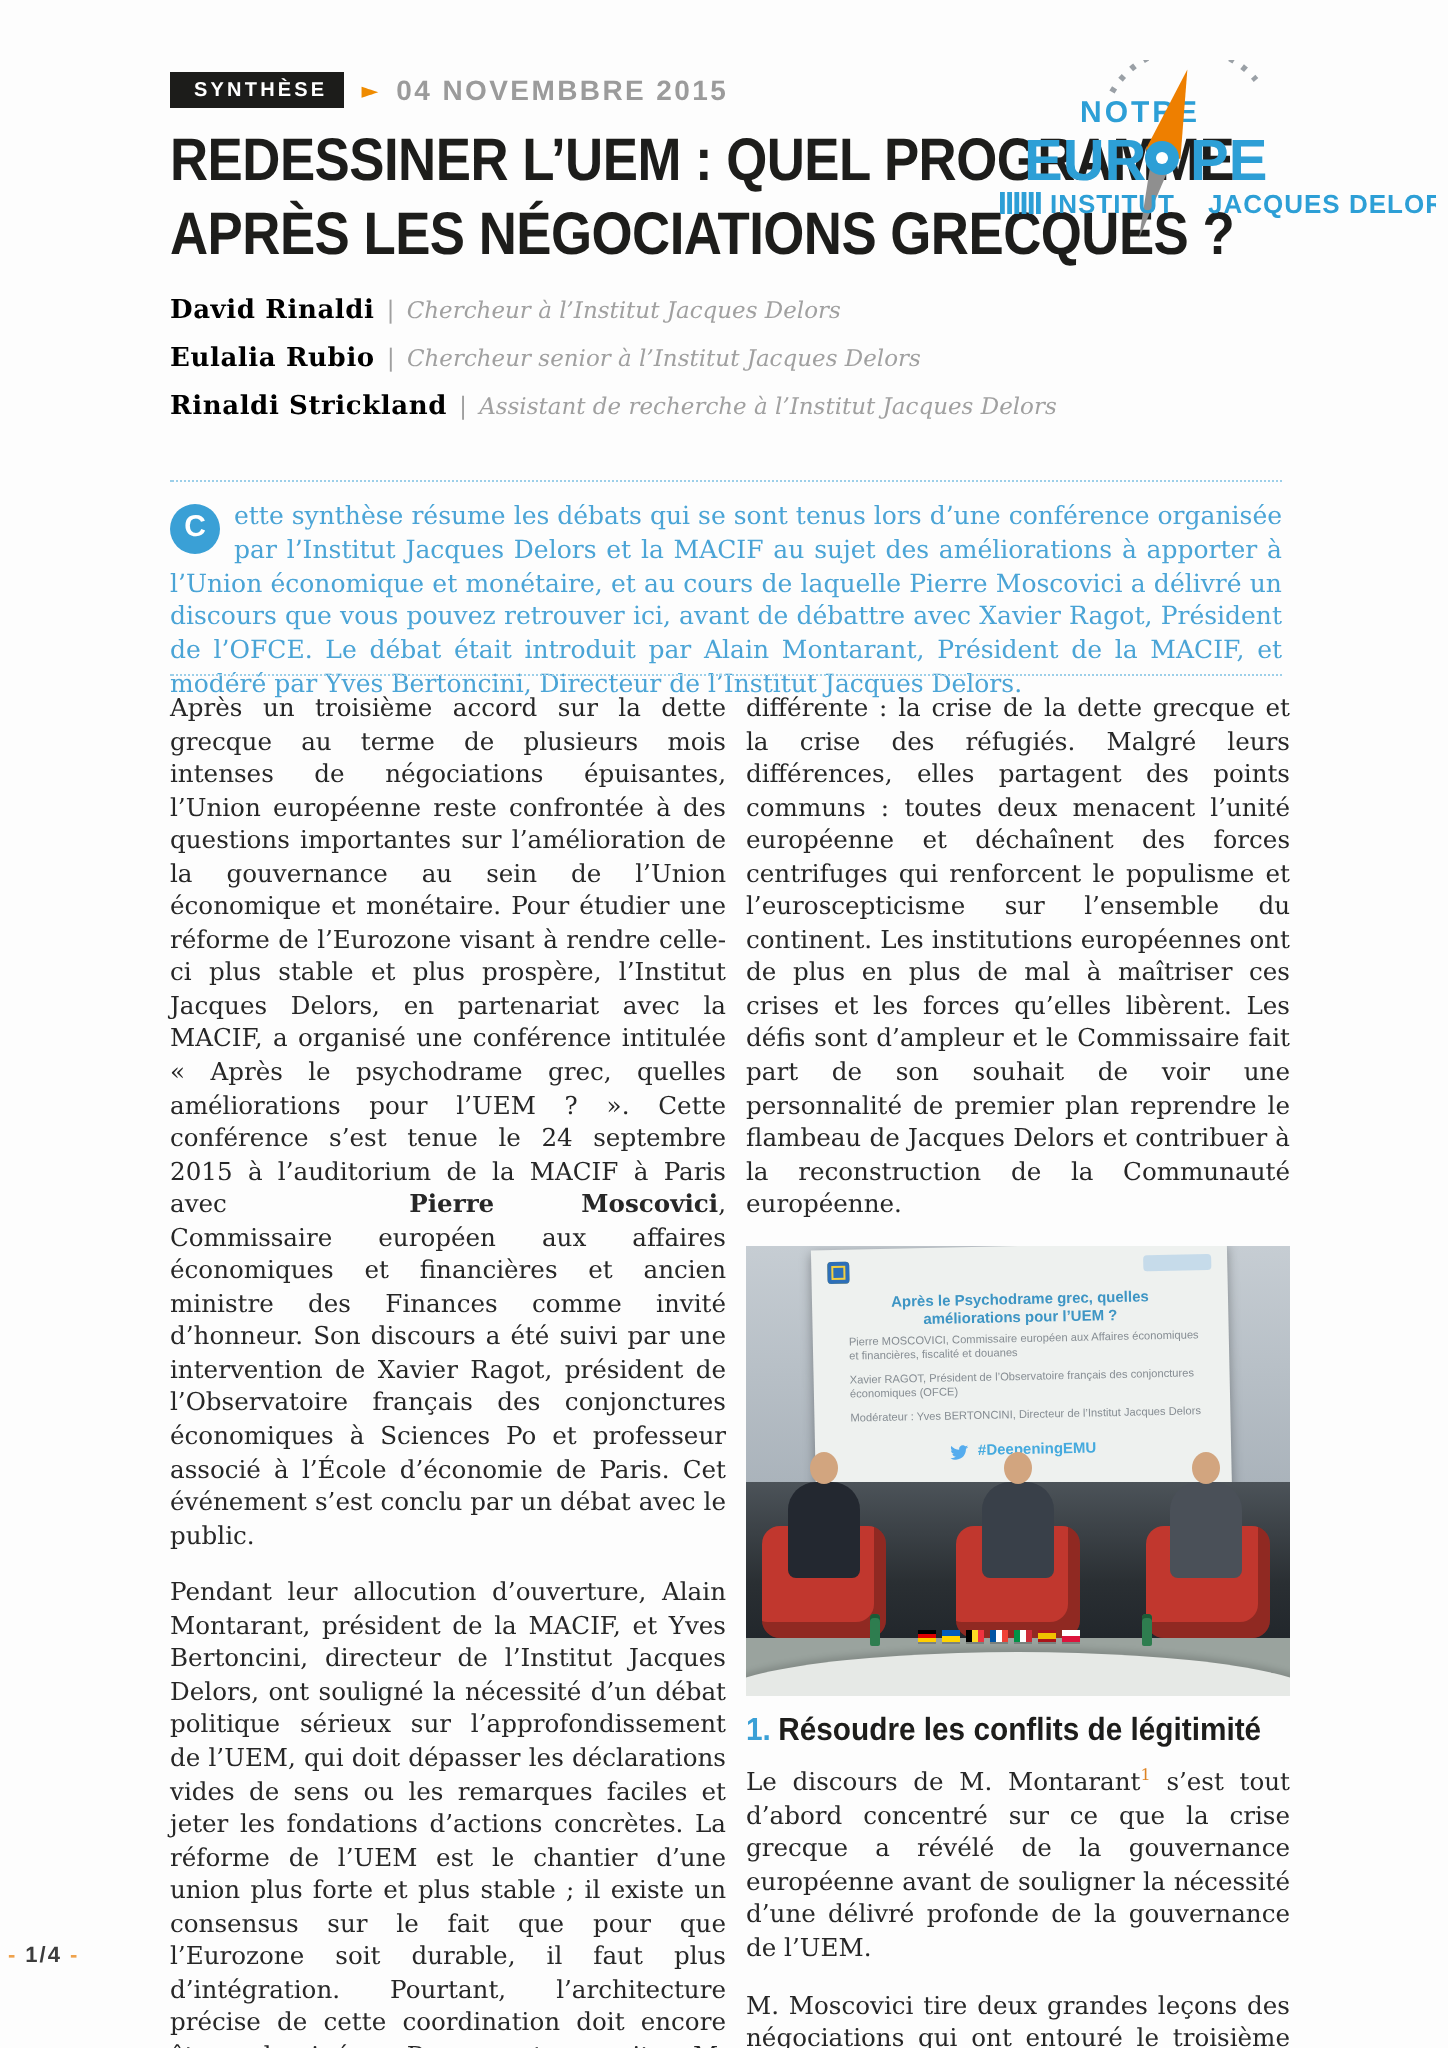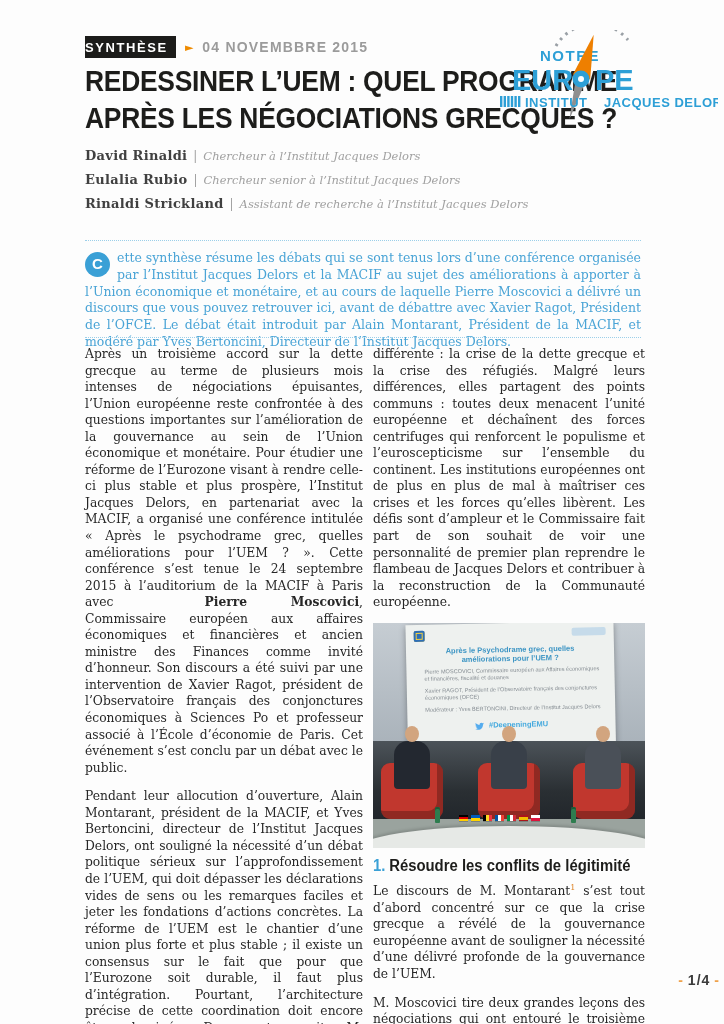--- a/index.html
+++ b/index.html
@@ -9,7 +9,7 @@
   
   .kicker-row{position:absolute;left:85px;top:36px;display:flex;align-items:center;gap:9px;}
   .badge{background:#1c1c1a;color:#ffffff;font-family:"Liberation Sans",sans-serif;
-         font-weight:bold;font-size:13px;letter-spacing:1.6px;padding:4px 8px 3px 0;}
+         font-weight:bold;font-size:10px;letter-spacing:1.6px;padding:4px 8px 3px 12px;}
   .arrow{color:#ef8b00;font-family:"DejaVu Sans",sans-serif;font-size:11px;line-height:1;}
   .date{color:#9b9b9b;font-family:"Liberation Sans",sans-serif;font-weight:bold;
         font-size:14px;letter-spacing:1.2px;}

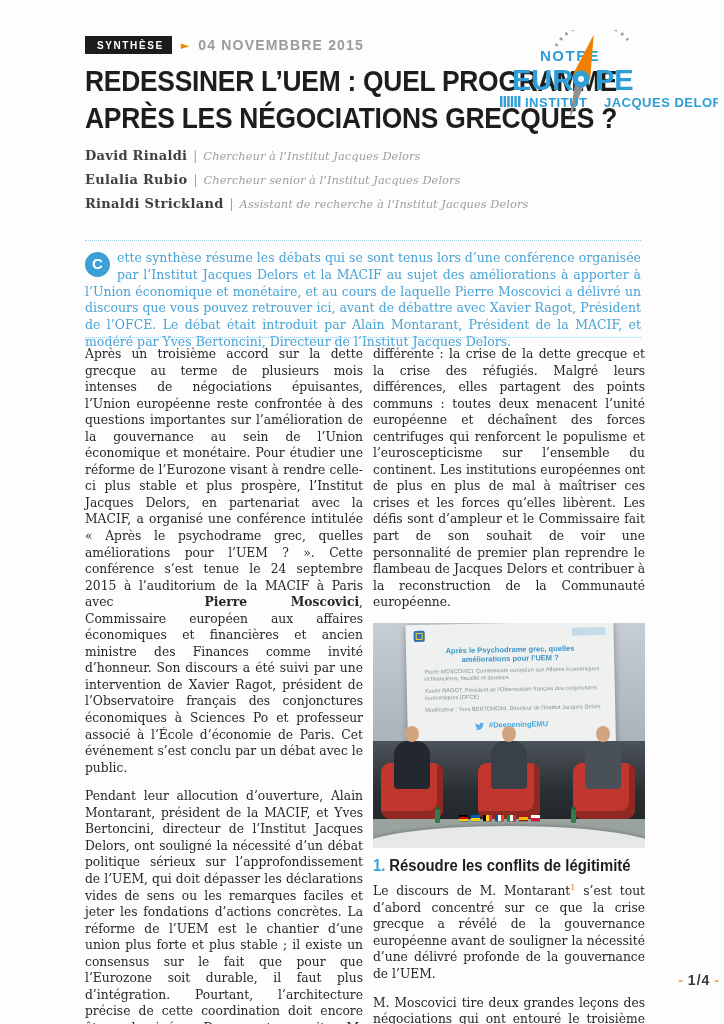--- a/index.html
+++ b/index.html
@@ -25,7 +25,7 @@
   
   .authors{position:absolute;left:85px;top:148px;}
   .author-row{height:24px;display:flex;align-items:baseline;gap:6px;}
-  .author-name{font-size:13px;font-weight:bold;color:#404040;letter-spacing:0.3px;}
+  .author-name{font-size:13px;font-weight:bold;color:#000000;letter-spacing:0.3px;}
   .author-pipe{color:#9f9f9f;font-size:12px;}
   .author-role{font-style:italic;font-size:11.5px;color:#a0a0a0;}
 

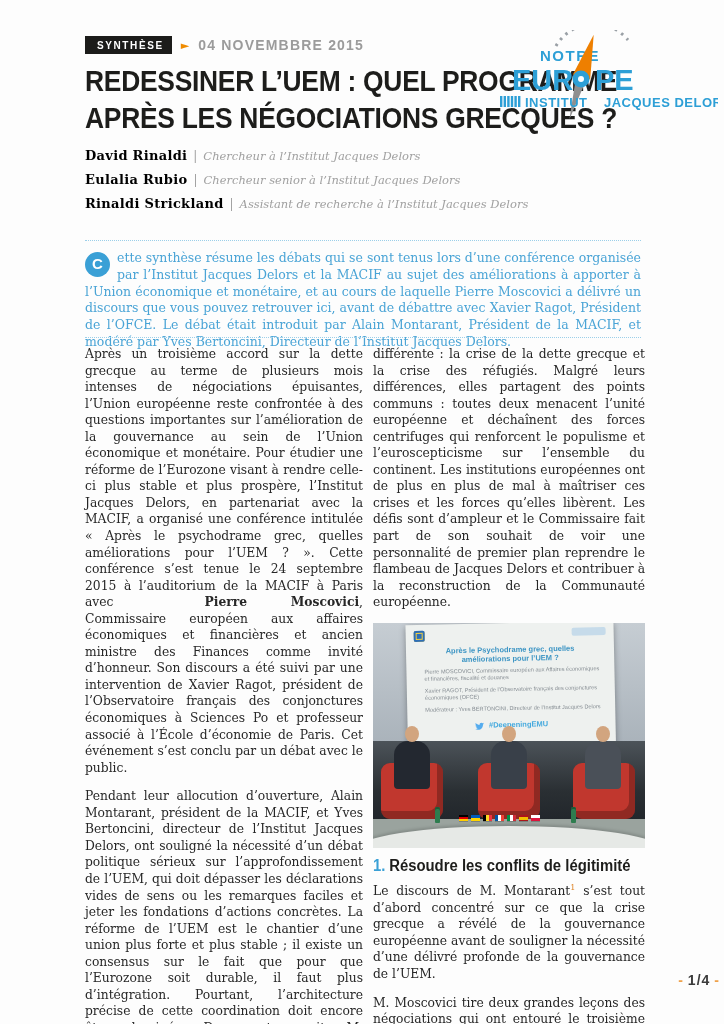--- a/index.html
+++ b/index.html
@@ -87,8 +87,8 @@
           top:184px;box-shadow:inset 0 2px 0 #1b5a36;}
 
   
-  .footer{position:absolute;left:0;top:972px;width:724px;text-align:right;
-          font-family:"Liberation Sans",sans-serif;font-weight:bold;font-size:14px;
+  .footer{position:absolute;left:0;top:972px;width:724px;text-align:left;
+          font-family:"Liberation Sans",sans-serif;font-weight:bold;font-size:11px;
           letter-spacing:1px;color:#3c3c3c;}
   .footer .dash{color:#efa24c;margin:0 4px;}
 </style>

